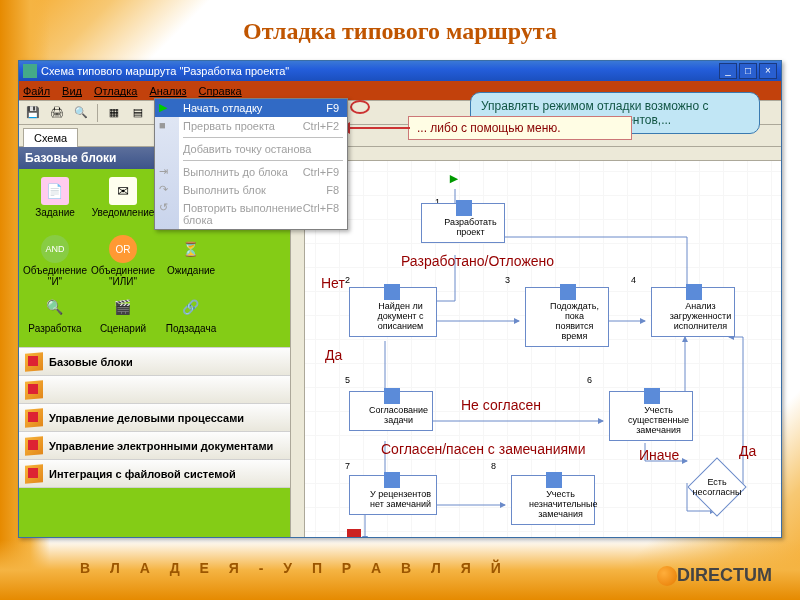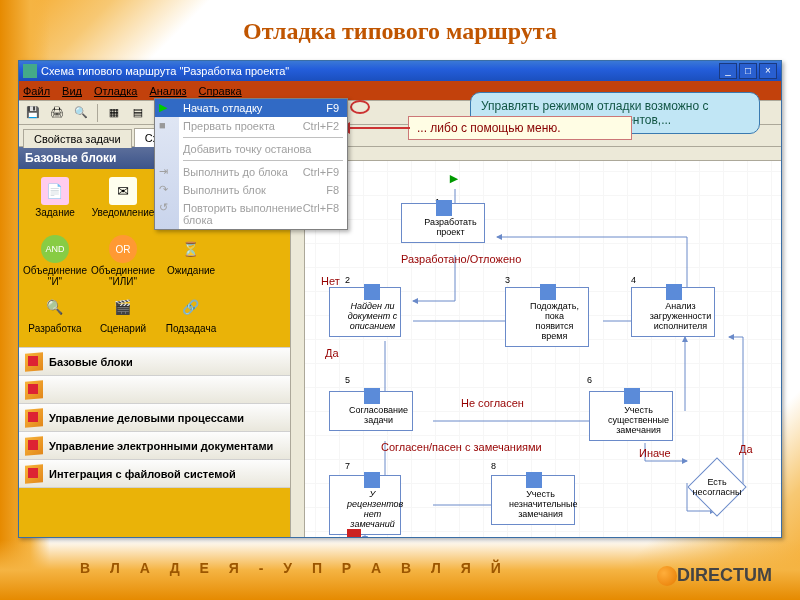--- a/index.html
+++ b/index.html
@@ -97,7 +97,6 @@
     <div class="tb-btn" style="color:#c22">■</div>
   </div>
   <div class="tabs">
-    <div class="tab inactive">Свойства задачи</div>
     <div class="tab">Схема</div>
   </div>
   <div class="body-area">

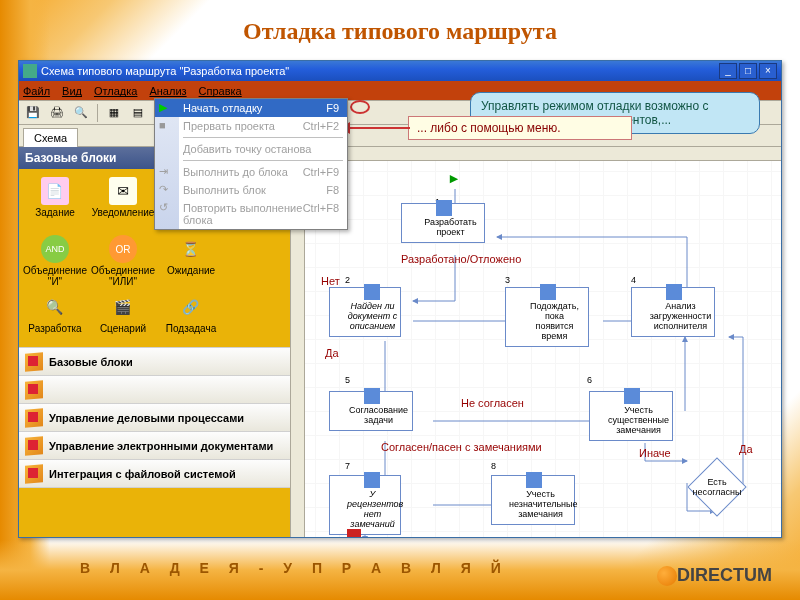--- a/index.html
+++ b/index.html
@@ -22,7 +22,7 @@
   .tab { padding: 3px 10px 3px 10px; border: 1px solid #aca899; border-bottom: none; background: #fff; margin-right: 2px; position:relative; top:1px;}
   .tab.inactive { background: #ece9d8; top:2px;}
   .body-area { display:flex; height: calc(100% - 86px); }
-  .sidebar { width: 272px; background: #eab308; border-right: 1px solid #aca899; display:flex; flex-direction:column; }
+  .sidebar { width: 272px; background: #84cc16; border-right: 1px solid #aca899; display:flex; flex-direction:column; }
   .sb-header { background: linear-gradient(#5c6f9b,#3d548a); color:#fff; padding:4px 6px; font-size:12px; font-weight:bold; }
   .block-grid { display:flex; flex-wrap:wrap; padding:6px 4px; gap: 2px 4px; flex:0 0 auto; height:178px; align-content:flex-start;}
   .block-item { width:64px; height:56px; display:flex; flex-direction:column; align-items:center; justify-content:flex-start; text-align:center; font-size:10px; padding-top:2px;}

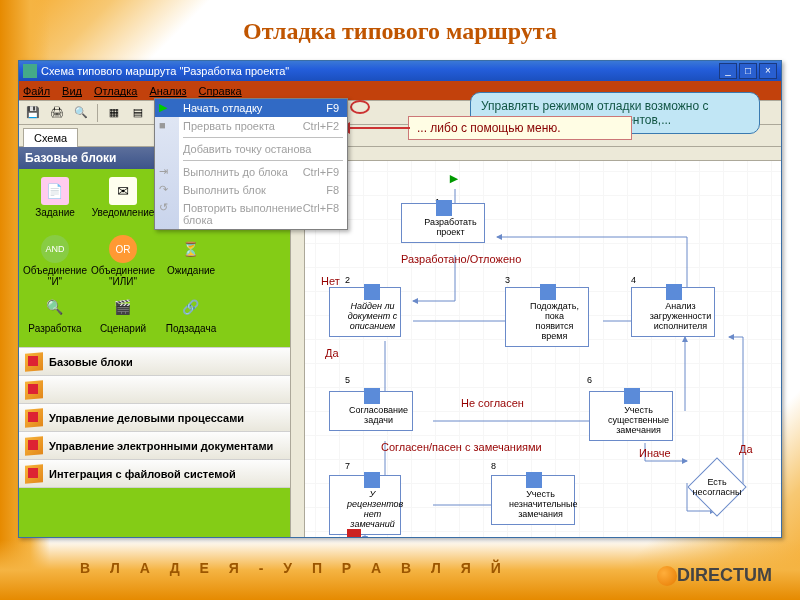--- a/index.html
+++ b/index.html
@@ -36,7 +36,7 @@
   .canvas::before { content:""; position:absolute; inset:0; background-image:linear-gradient(#eee 1px,transparent 1px),linear-gradient(90deg,#eee 1px,transparent 1px); background-size:24px 24px; opacity:.5;}
   .ruler-h { position:absolute; top:0;left:14px;right:0;height:14px;background:#ece9d8;border-bottom:1px solid #aca899;font-size:8px;}
   .ruler-v { position:absolute; top:14px;left:0;width:14px;bottom:0;background:#ece9d8;border-right:1px solid #aca899;}
-  .node { position:absolute; width:84px; background:#fff; border:1px solid #6a8ac9; font-size:9px; padding:14px 2px 4px 17px; text-align:center; line-height:1.1;}
+  .node { position:absolute; width:84px; background:#fff; border:1px solid #6a8ac9; font-size:9px; padding:14px 2px 4px 17px; text-align:center; line-height:1.1;margin-left:20px;}
   .node .nicon { position:absolute; top:-4px; left:34px; width:16px;height:16px; background:#5b8bd9;}
   .node.small { width:72px;font-style:italic;}
   .diamond { position:absolute; width:60px; height:44px; }

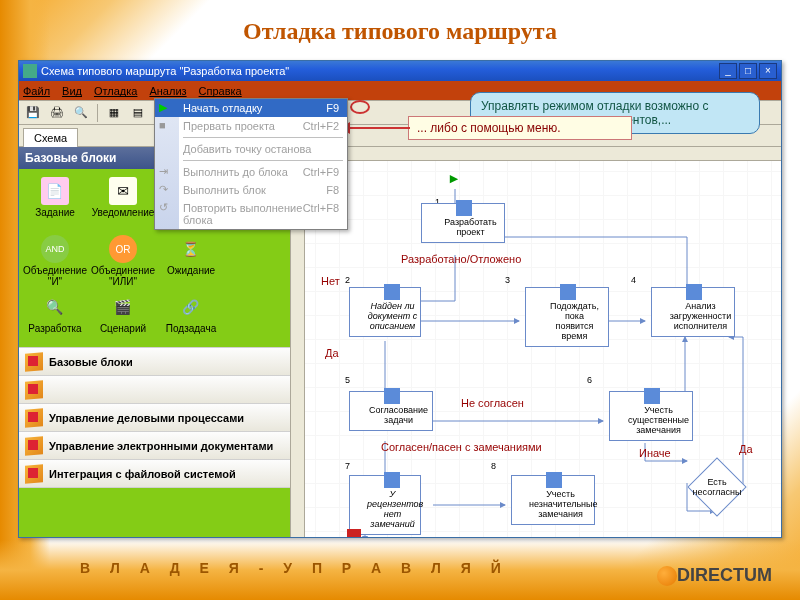--- a/index.html
+++ b/index.html
@@ -46,7 +46,7 @@
   .start-end { position:absolute; width:18px;height:18px; display:flex;align-items:center;justify-content:center;}
   .start-end.play { color:#090;}
   .start-end.stop { width:14px;height:14px;background:#c22;}
-  .edge-label { position:absolute; font-size:11px; color:#960000; }
+  .edge-label { position:absolute; font-size:14px; color:#960000; }
   .dropdown-menu { position:absolute; left:154px; top:98px; width:194px; background:#fff; border:1px solid #808080; box-shadow:2px 2px 4px rgba(0,0,0,.3); z-index:50;}
   .dm-left { position:absolute;left:0;top:0;bottom:0;width:24px;background:linear-gradient(#e3e9f5,#c9d4ec);}
   .dm-item { position:relative; padding:3px 8px 3px 28px; font-size:11px; display:flex; justify-content:space-between;}

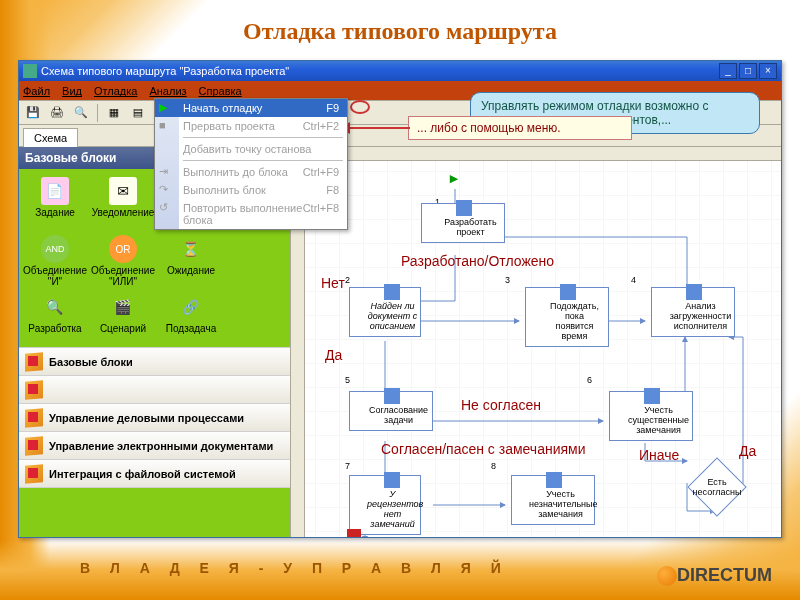--- a/index.html
+++ b/index.html
@@ -38,7 +38,7 @@
   .ruler-v { position:absolute; top:14px;left:0;width:14px;bottom:0;background:#ece9d8;border-right:1px solid #aca899;}
   .node { position:absolute; width:84px; background:#fff; border:1px solid #6a8ac9; font-size:9px; padding:14px 2px 4px 17px; text-align:center; line-height:1.1;margin-left:20px;}
   .node .nicon { position:absolute; top:-4px; left:34px; width:16px;height:16px; background:#5b8bd9;}
-  .node.small { width:72px;font-style:italic;}
+  .node.small { width:88px;}
   .diamond { position:absolute; width:60px; height:44px; }
   .diamond .d { width:42px;height:42px;transform:rotate(45deg);border:1px solid #6a8ac9;background:#fff;position:absolute;left:9px;top:1px;}
   .diamond .dt { position:absolute;inset:0;display:flex;align-items:center;justify-content:center;font-size:9px;text-align:center;}

